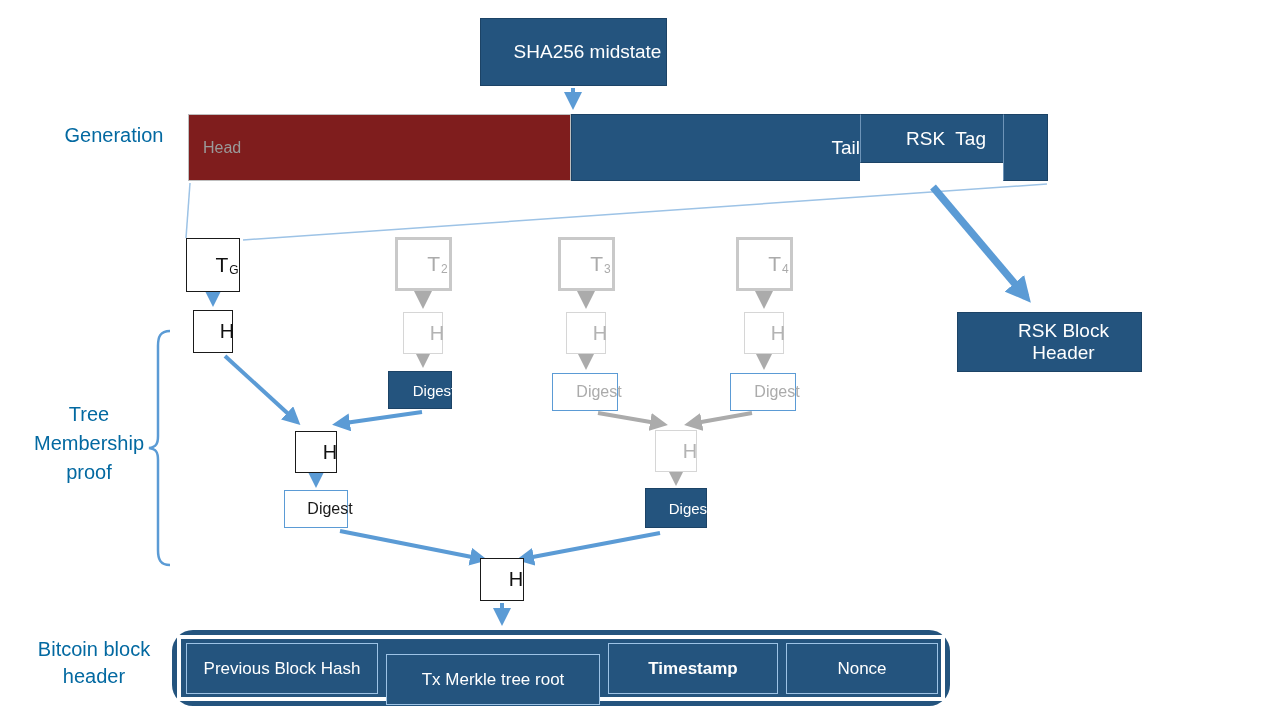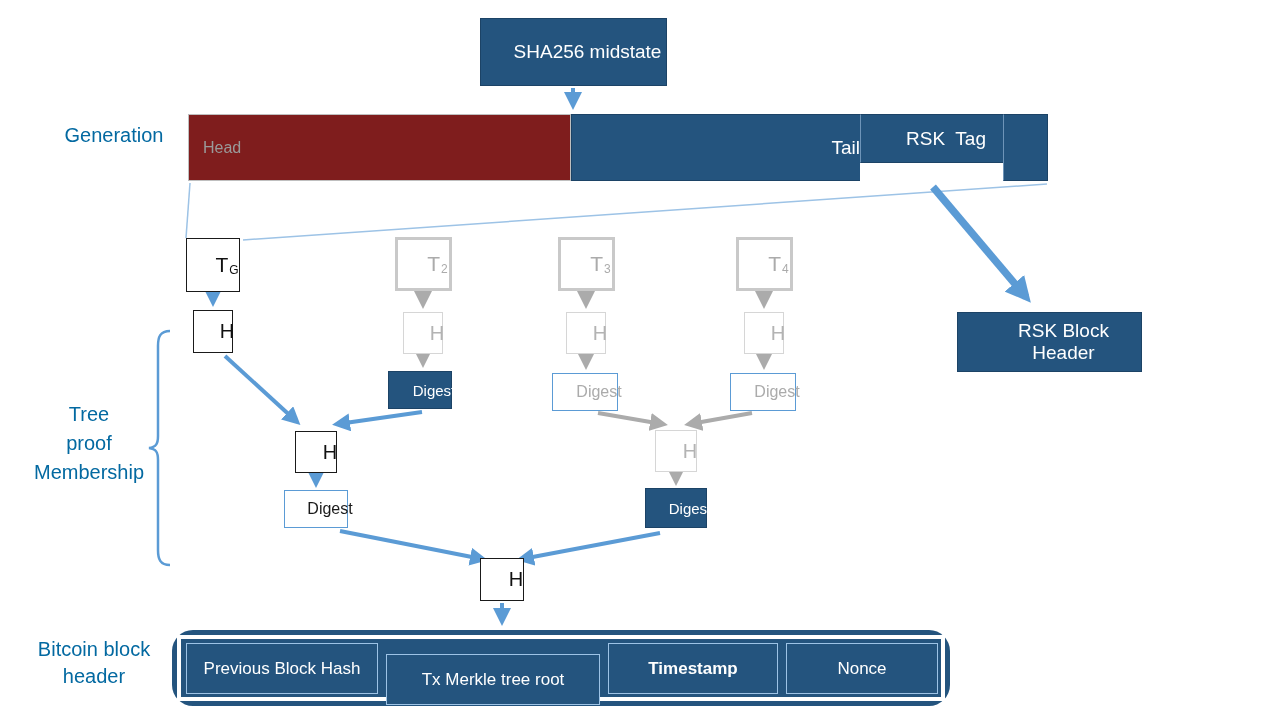--- a/index.html
+++ b/index.html
@@ -178,8 +178,8 @@
 
   <div class="abs sidelabel" style="left:0px;top:400px;width:150px;">
     <div>Tree</div>
+    <div>Membership</div>
     <div>proof</div>
-    <div>Membership</div>
   </div>
 
   <div class="abs sidelabel" style="left:5px;top:636px;width:150px;line-height:27px;">

